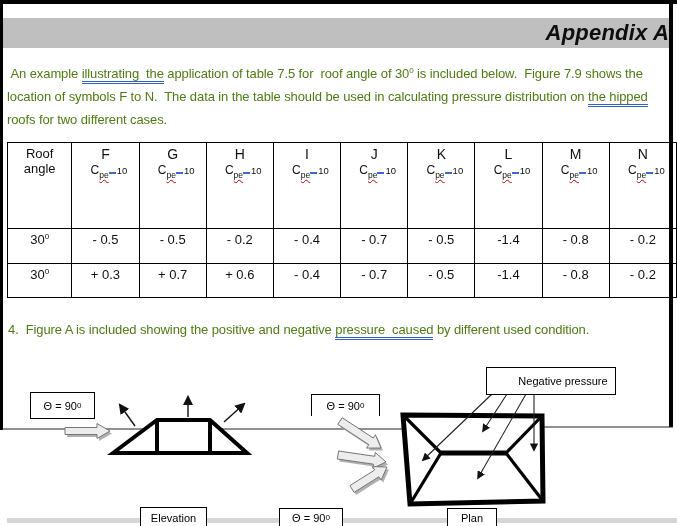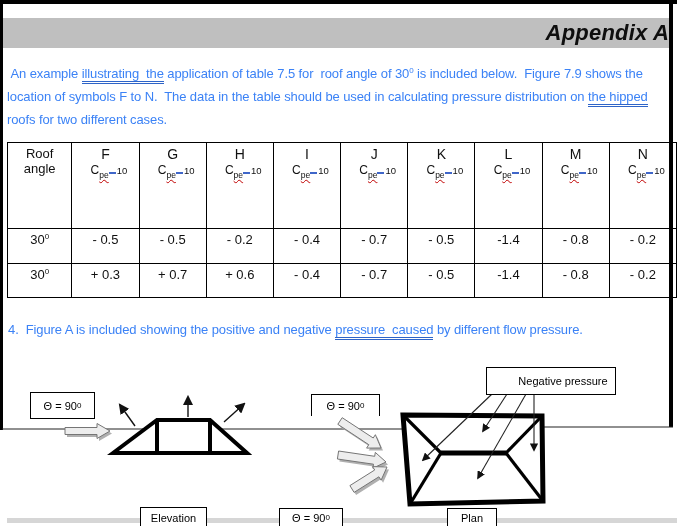--- a/index.html
+++ b/index.html
@@ -16,7 +16,7 @@
               display:flex;align-items:center;justify-content:flex-end;}
   #title-band .t{font-size:22px;font-weight:bold;font-style:italic;color:#0e0e0e;letter-spacing:.2px;}
   
-  .rich{white-space:pre-wrap;font-size:13px;line-height:23px;color:#3b82f6;letter-spacing:-0.1px;}
+  .rich{white-space:pre-wrap;font-size:13px;line-height:23px;color:#4d7c0f;letter-spacing:-0.1px;}
   #intro{left:7px;top:62px;width:660px;}
   #item4{left:8px;top:320px;width:660px;line-height:20px;}
   .gu{border-bottom:3px double #2e64c8;padding-bottom:0px;}

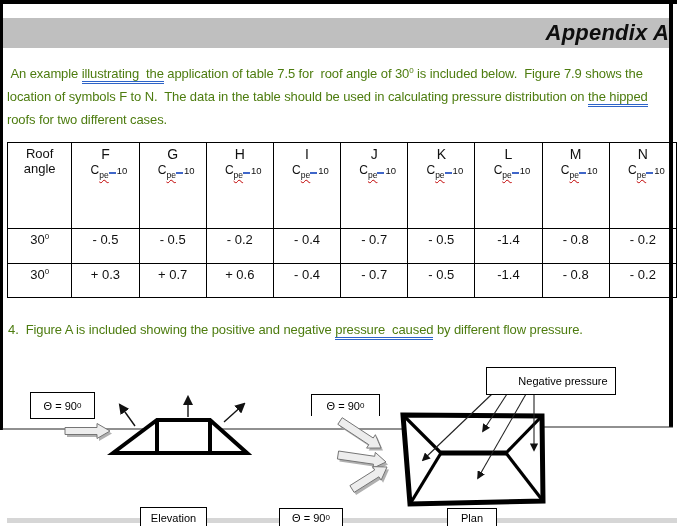--- a/index.html
+++ b/index.html
@@ -138,7 +138,7 @@
   </tbody>
     </table>
 
-  <div class="abs rich" id="item4"><span>4.  Figure A is included showing the positive and negative </span><span class="gu">pressure  caused</span><span> by different flow pressure.</span></div>
+  <div class="abs rich" id="item4"><span>4.  Figure A is included showing the positive and negative </span><span class="gu">pressure  caused</span><span> by different used condition.</span></div>
 
   <svg id="fig" class="abs" viewBox="0 0 677 526" width="677" height="526">
     <defs>

